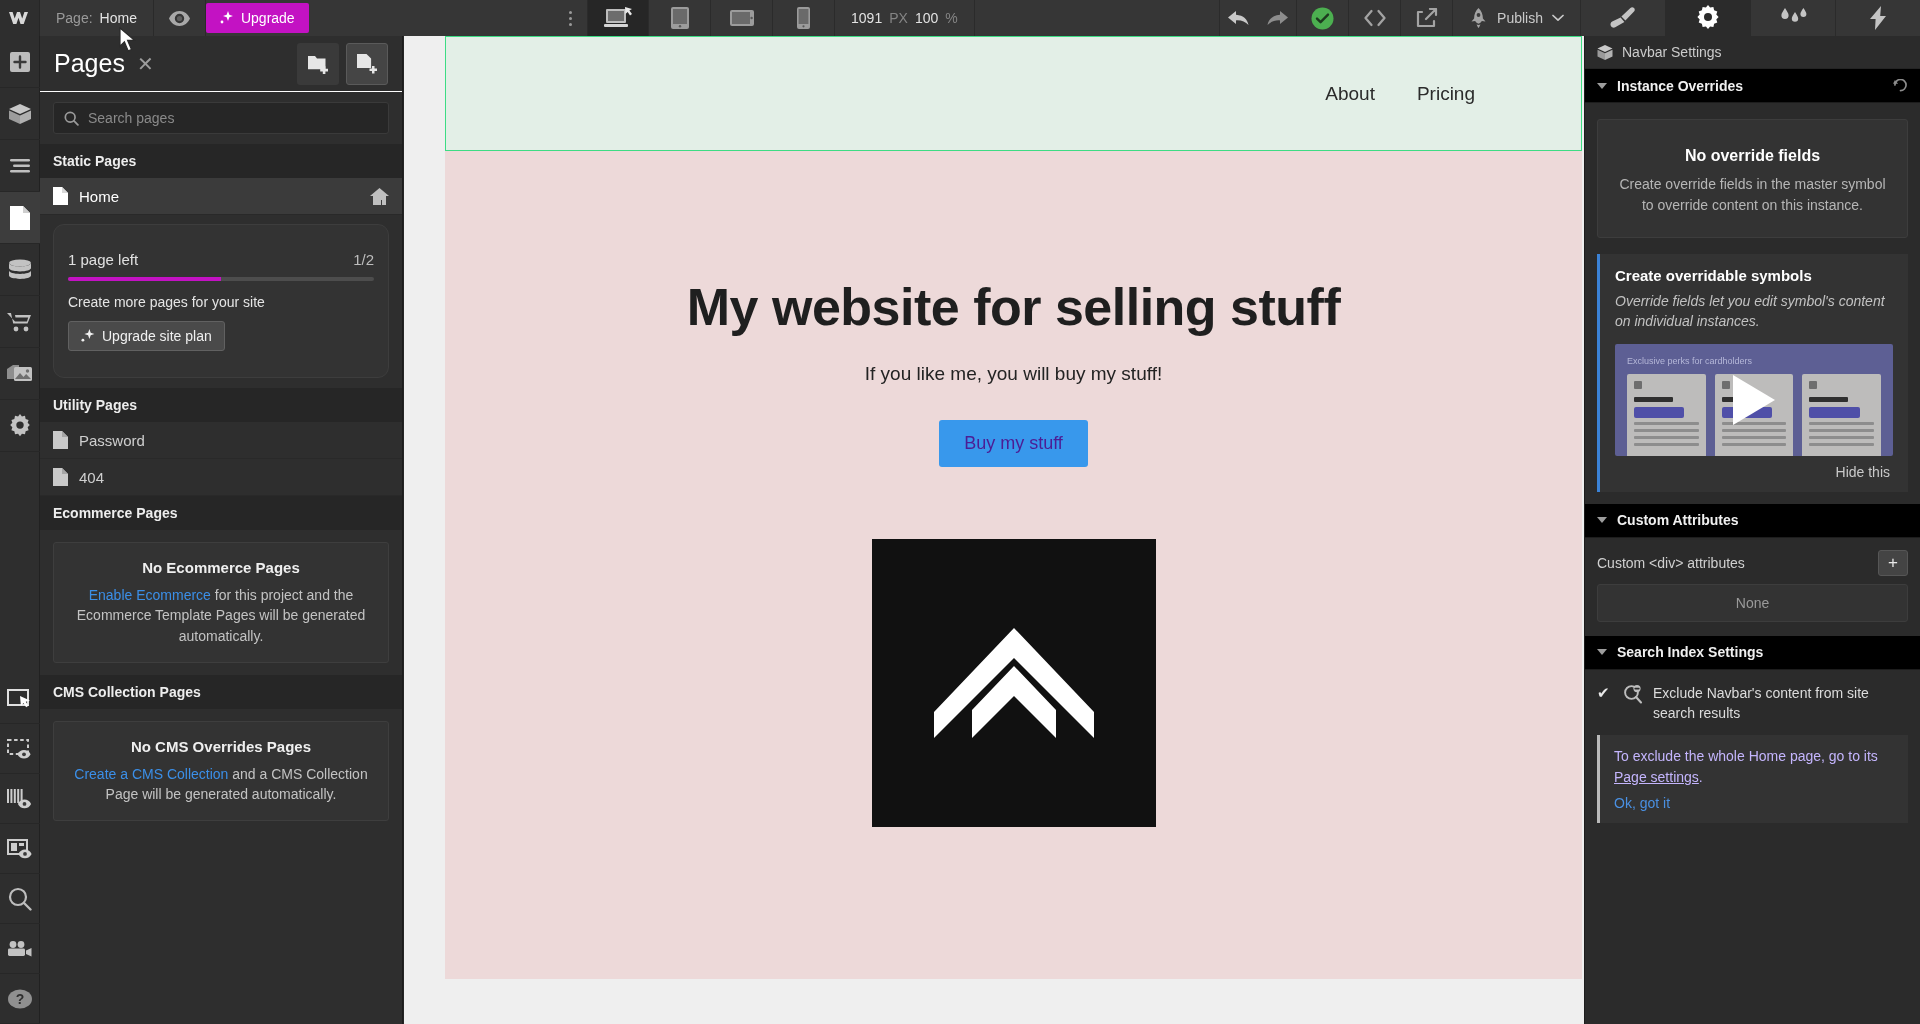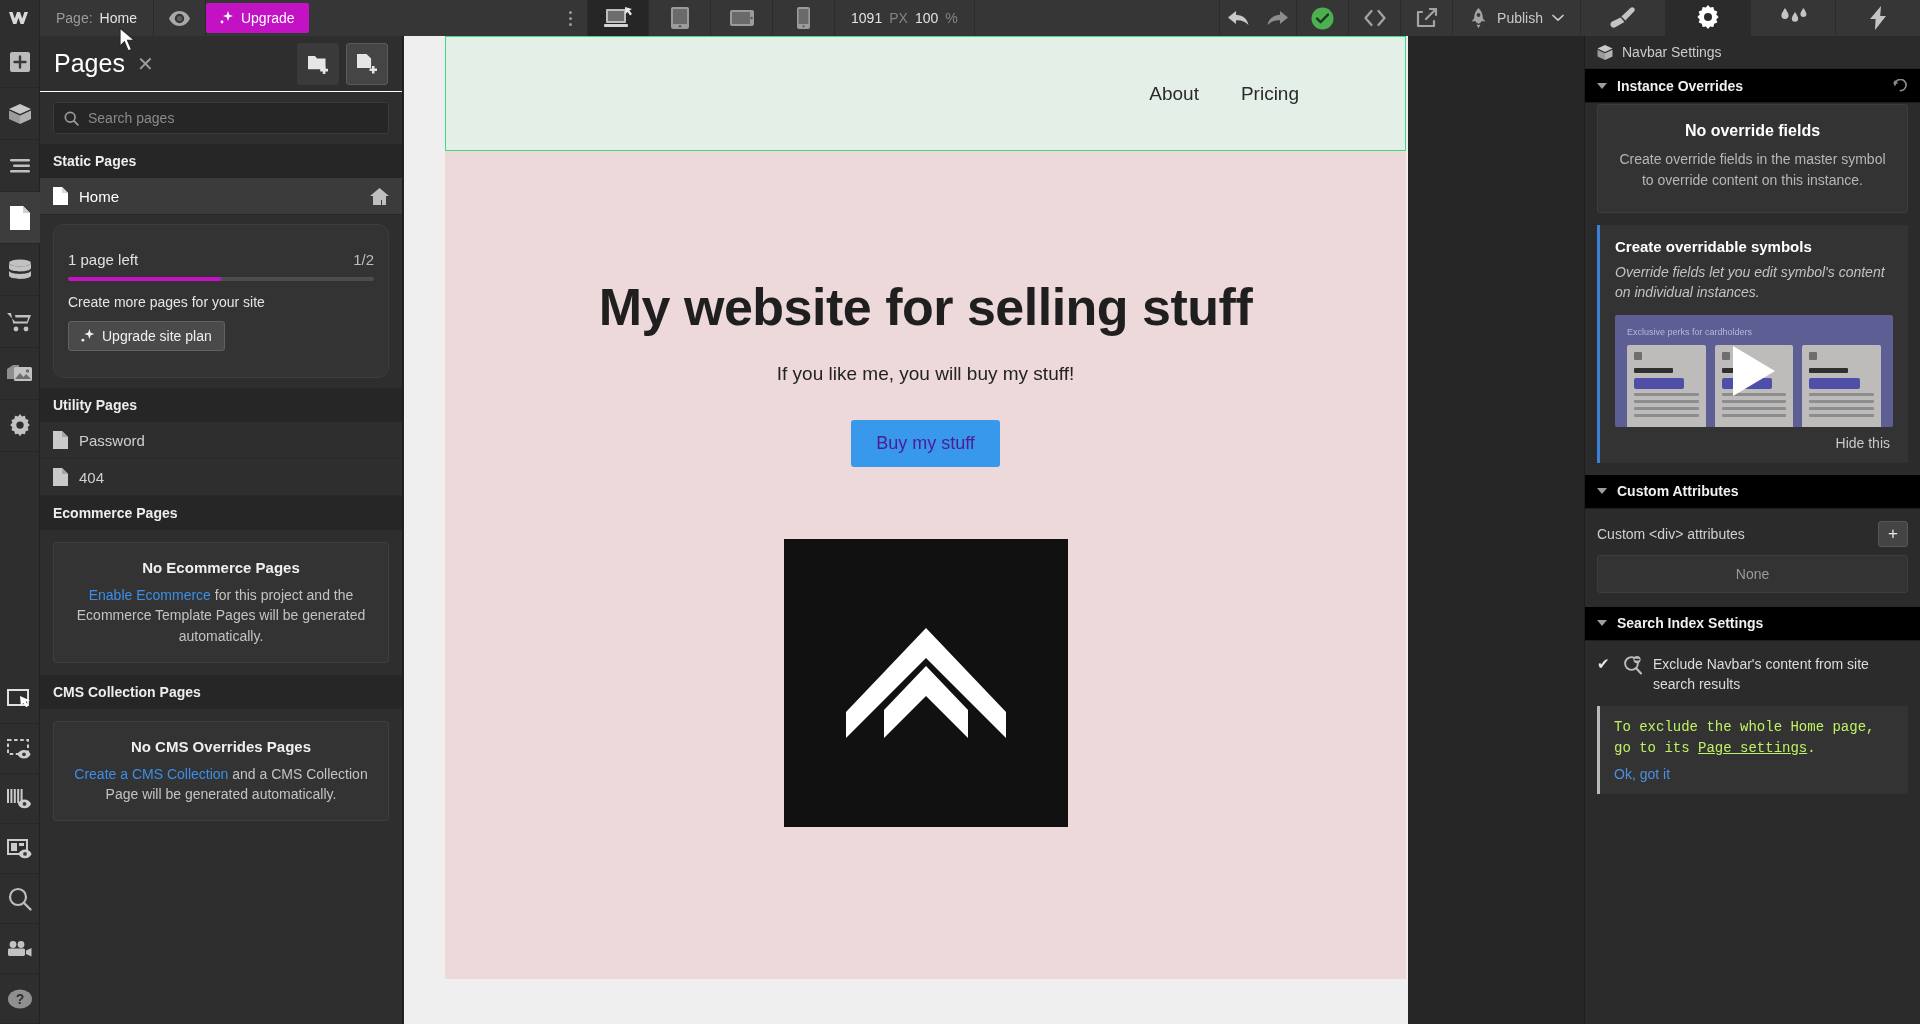--- a/index.html
+++ b/index.html
@@ -155,7 +155,7 @@
 
   
   .canvas {
-    position: absolute; top: 36px; left: 404px; width: 1004px; height: 988px;
+    position: absolute; top: 36px; left: 404px; width: 1180px; height: 988px;
     background: #efefef; overflow: hidden; padding-left: 39px;
   }
   .navbar-sym {

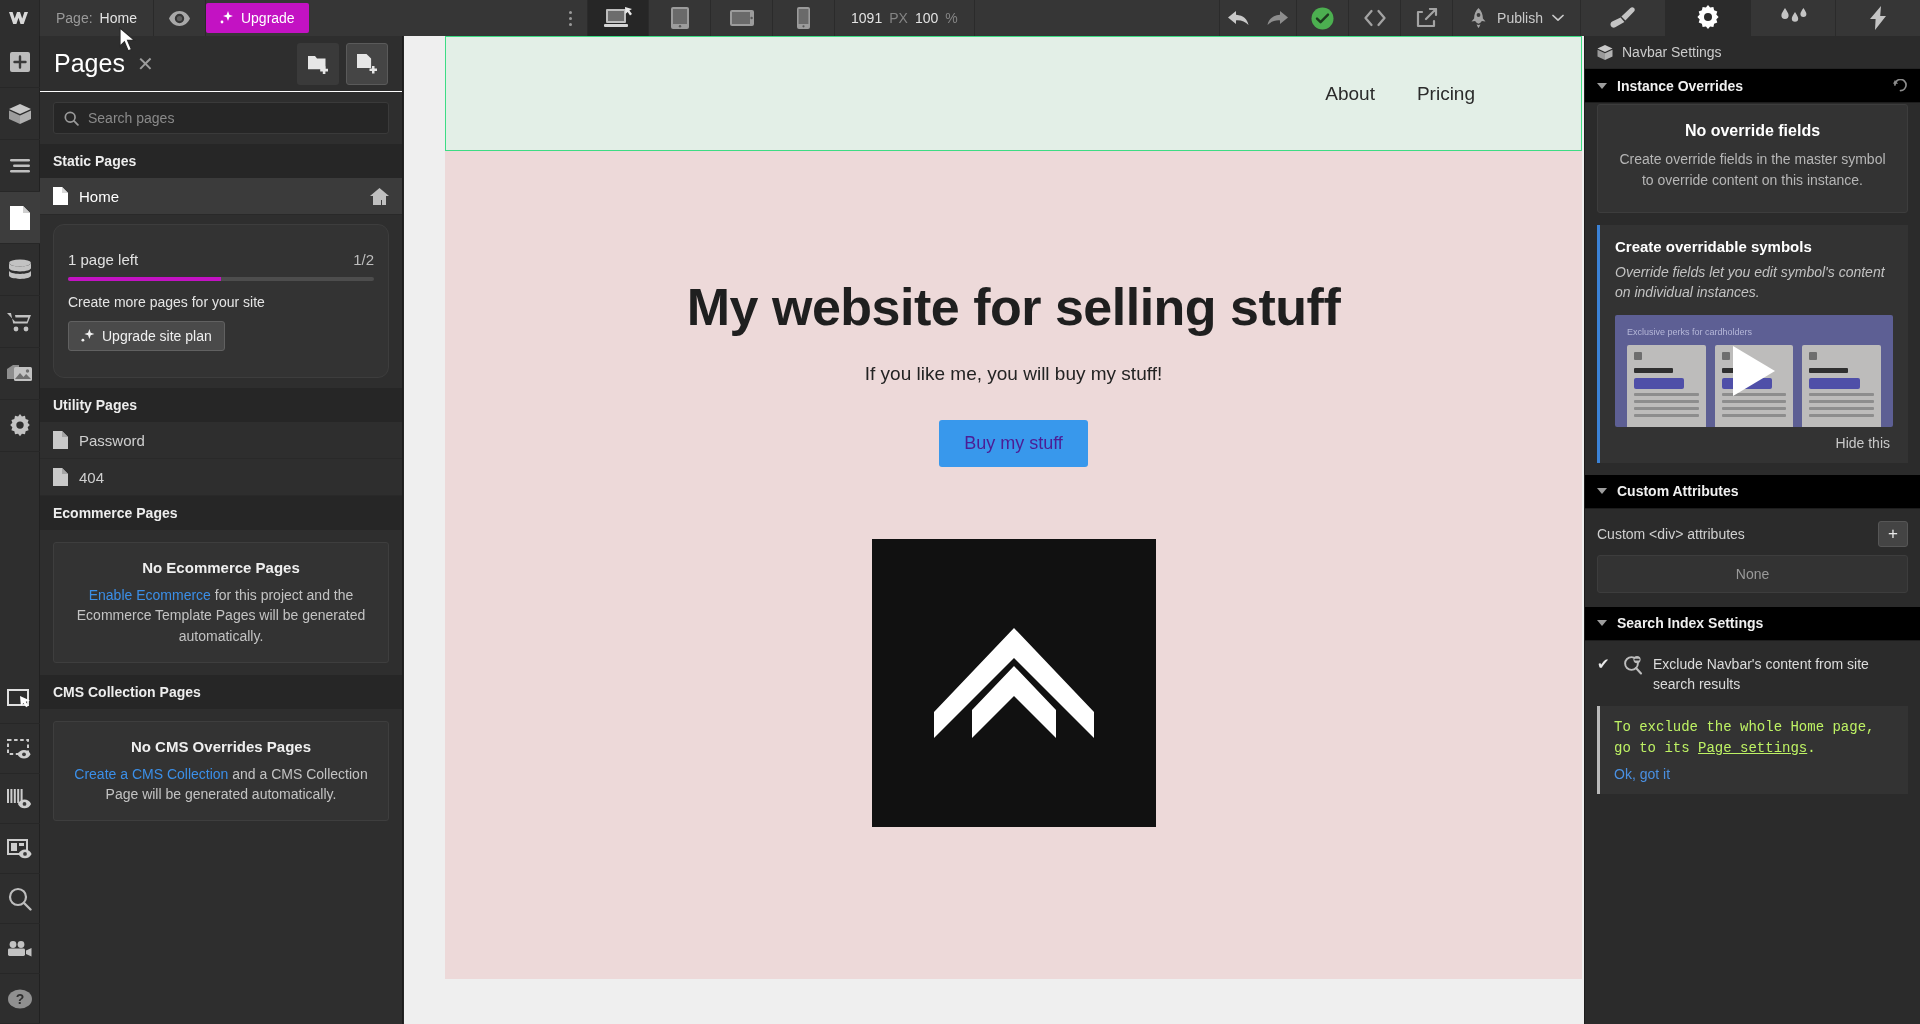--- a/index.html
+++ b/index.html
@@ -202,8 +202,8 @@
     border-top: 6px solid #9d9d9d;
   }
   .no-override {
-    margin: 1px 12px; background: #333333; border: 1px solid #3d3d3d; border-radius: 3px;
-    padding: 17px 20px 21px; text-align: center;
+    margin: 16px 12px; background: #333333; border: 1px solid #3d3d3d; border-radius: 3px;
+    padding: 27px 20px 21px; text-align: center;
   }
   .no-override .h { font-size: 16px; font-weight: bold; color: #ffffff; margin-bottom: 9px; }
   .no-override .b { font-size: 14px; color: #b6b6b6; line-height: 1.5; }

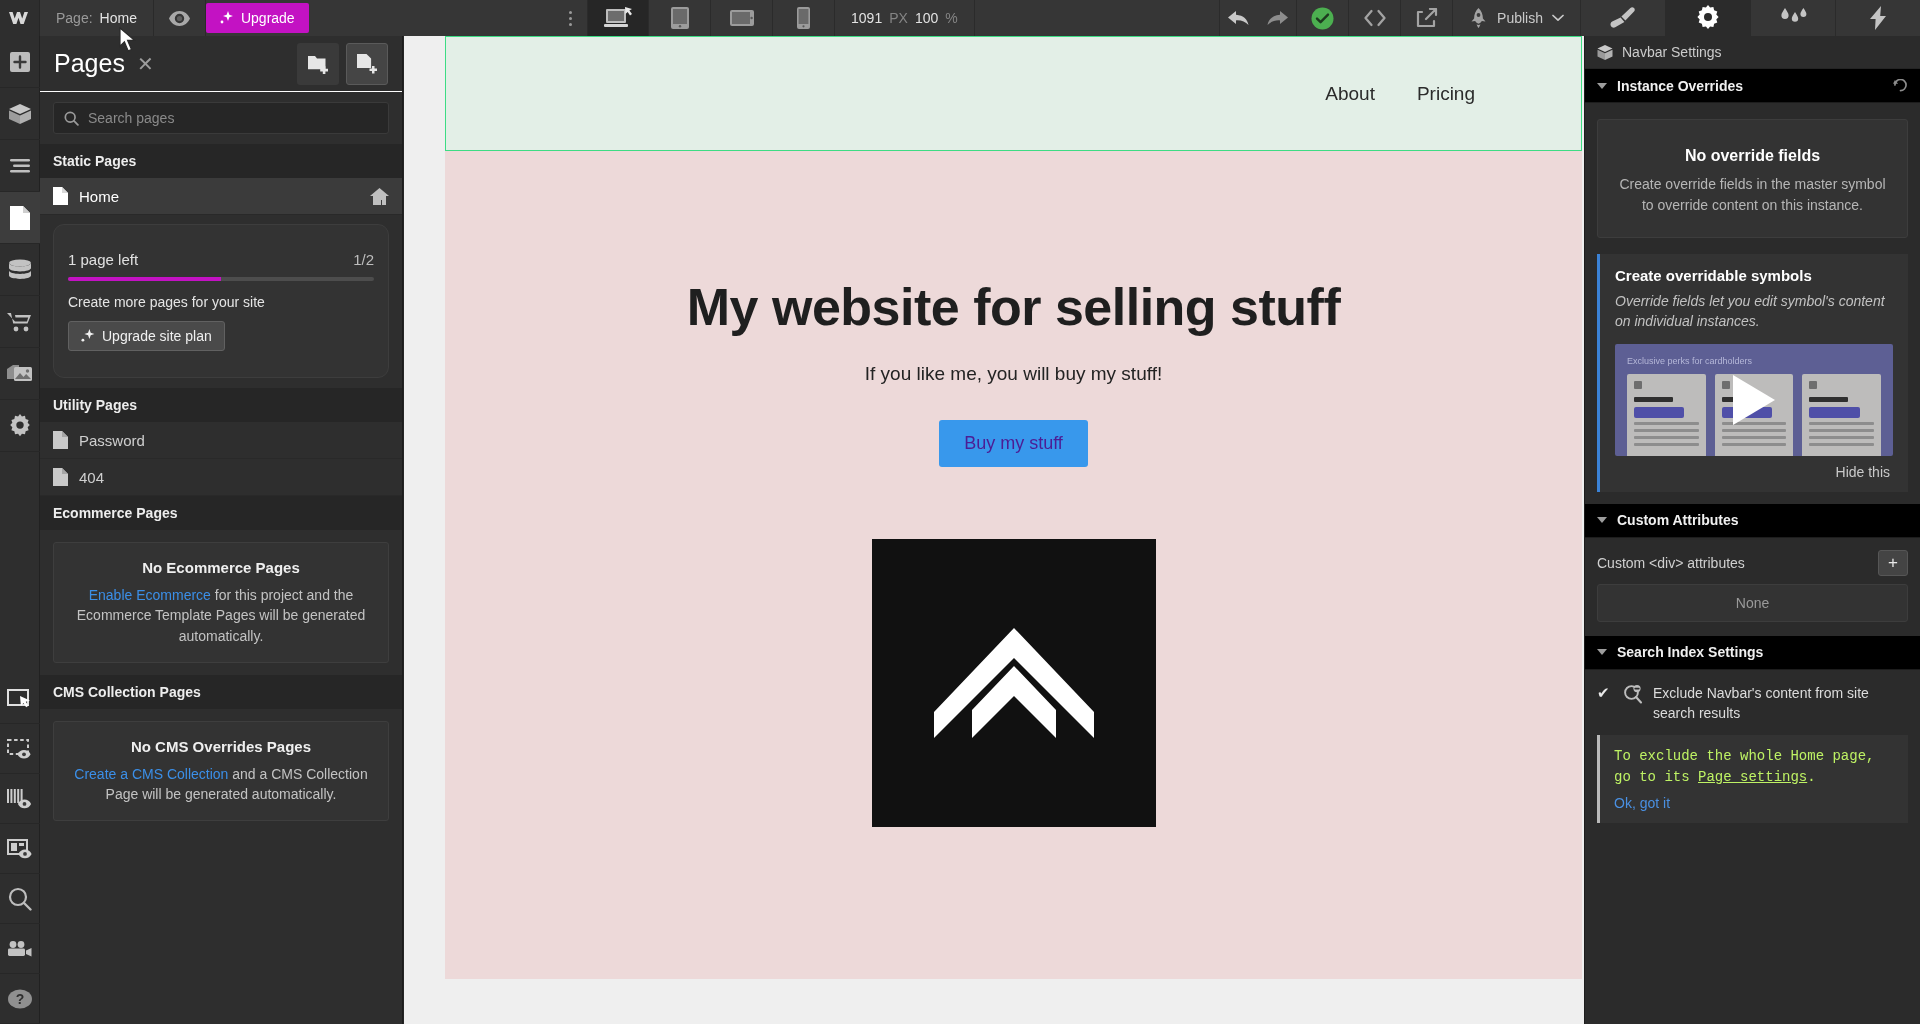--- a/index.html
+++ b/index.html
@@ -251,7 +251,7 @@
     margin: 2px 12px 0; background: #333333; border-left: 3px solid #b9b9b9;
     padding: 11px 14px 12px;
   }
-  .tip .b { font-size: 14px; color: #bef264; line-height: 1.5; font-family: Liberation Mono, monospace; }
+  .tip .b { font-size: 14px; color: #c4b5fd; line-height: 1.5; }
   .tip .ok { font-size: 14px; color: #4a90e2; margin-top: 7px; }
   .u { text-decoration: underline; }
 

